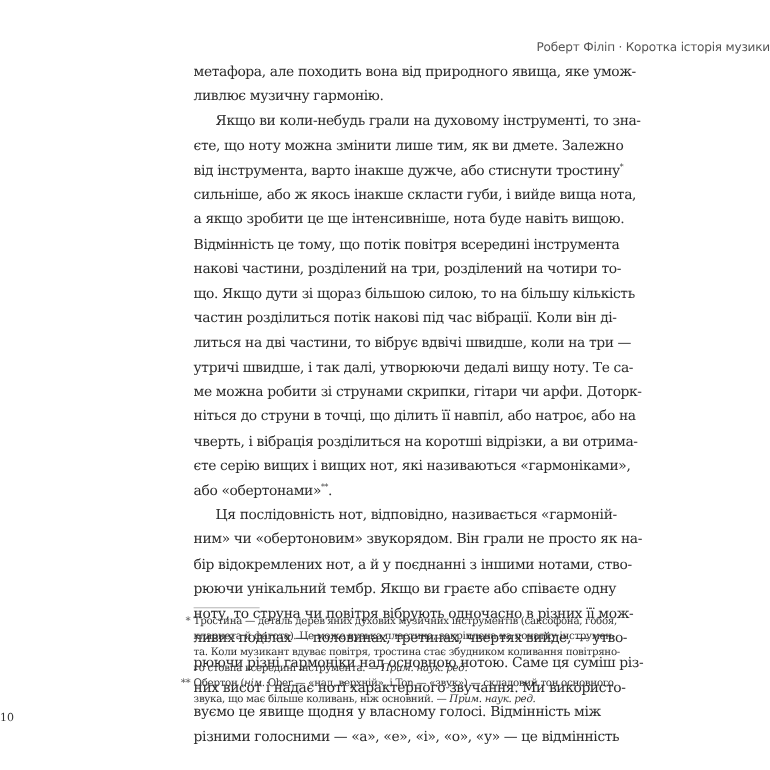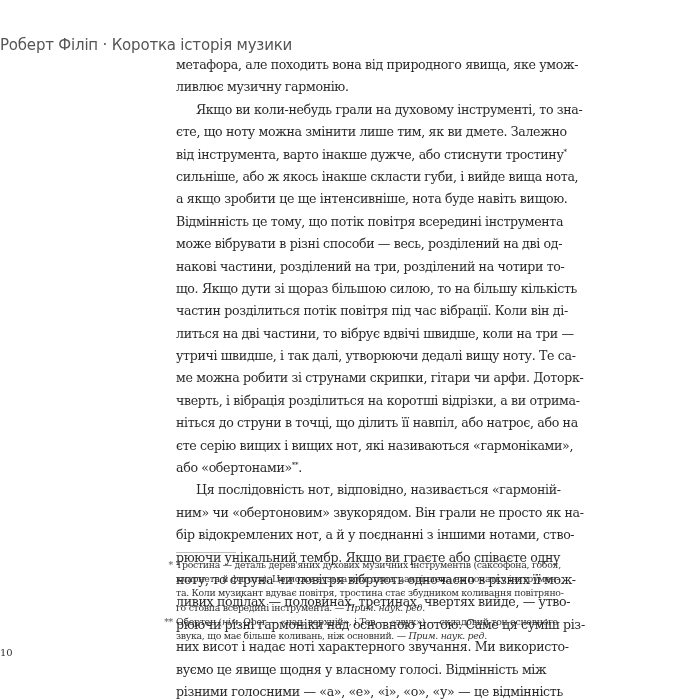--- a/index.html
+++ b/index.html
@@ -6,8 +6,8 @@
     body { width: 700px; height: 700px; position: relative; overflow: hidden; }
     .page { position: absolute; left: 0; top: 0; width: 700px; height: 700px; background: #fff; }
     .running-head {
-      position: absolute; top: 36px; left: 0; width: 700px; text-align: left;
-      font-family: "DejaVu Sans", sans-serif; font-size: 15px; color: #555;
+      position: absolute; top: 36px; left: 0; width: 700px; text-align: right;
+      font-family: "DejaVu Sans", sans-serif; font-size: 11px; color: #555;
       letter-spacing: -0.2px;
     }
     .body-text {

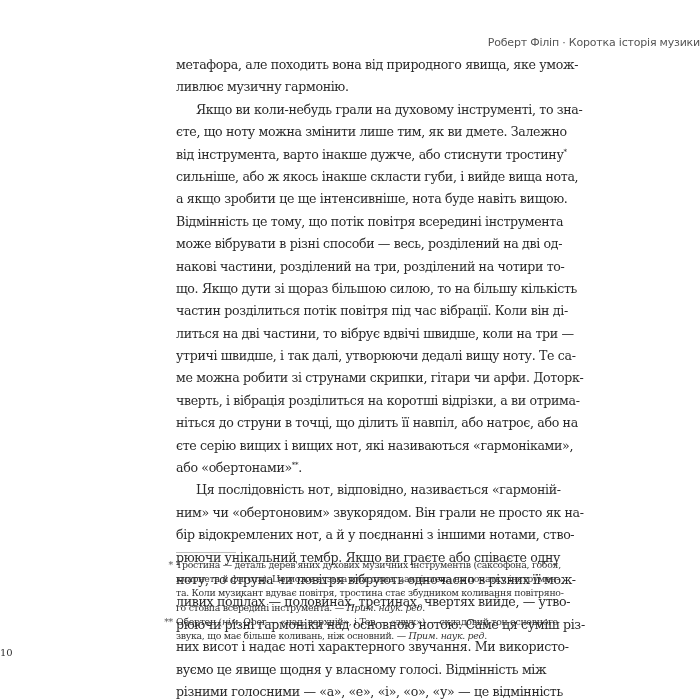--- a/index.html
+++ b/index.html
@@ -50,7 +50,6 @@
     <span class="line">сильніше, або ж якось інакше скласти губи, і вийде вища нота,</span>
     <span class="line">а якщо зробити це ще інтенсивніше, нота буде навіть вищою.</span>
     <span class="line">Відмінність це тому, що потік повітря всередині інструмента</span>
-    <span class="line">може вібрувати в різні способи — весь, розділений на дві од-</span>
     <span class="line">накові частини, розділений на три, розділений на чотири то-</span>
     <span class="line">що. Якщо дути зі щораз більшою силою, то на більшу кількість</span>
     <span class="line">частин розділиться потік повітря під час вібрації. Коли він ді-</span>

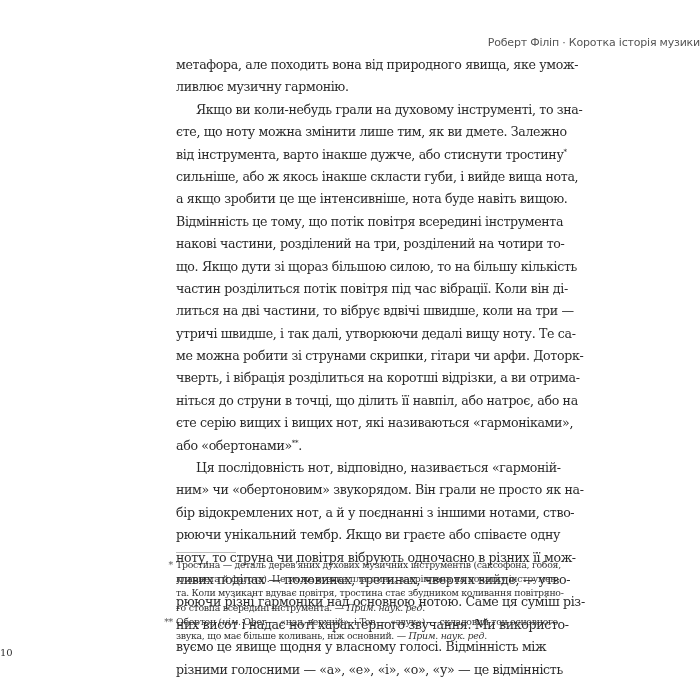--- a/index.html
+++ b/index.html
@@ -52,7 +52,7 @@
     <span class="line">Відмінність це тому, що потік повітря всередині інструмента</span>
     <span class="line">накові частини, розділений на три, розділений на чотири то-</span>
     <span class="line">що. Якщо дути зі щораз більшою силою, то на більшу кількість</span>
-    <span class="line">частин розділиться потік повітря під час вібрації. Коли він ді-</span>
+    <span class="line">частин розділиться потік накові під час вібрації. Коли він ді-</span>
     <span class="line">литься на дві частини, то вібрує вдвічі швидше, коли на три —</span>
     <span class="line">утричі швидше, і так далі, утворюючи дедалі вищу ноту. Те са-</span>
     <span class="line">ме можна робити зі струнами скрипки, гітари чи арфи. Доторк-</span>

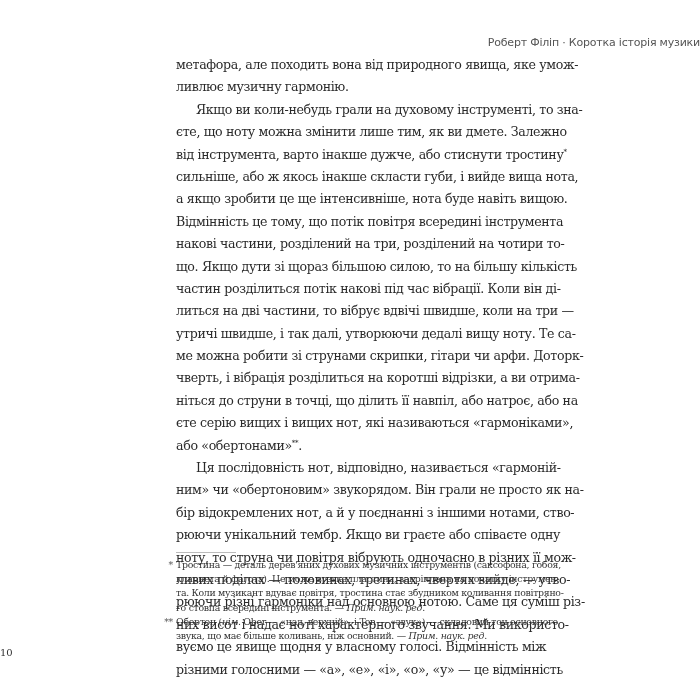--- a/index.html
+++ b/index.html
@@ -56,8 +56,8 @@
     <span class="line">литься на дві частини, то вібрує вдвічі швидше, коли на три —</span>
     <span class="line">утричі швидше, і так далі, утворюючи дедалі вищу ноту. Те са-</span>
     <span class="line">ме можна робити зі струнами скрипки, гітари чи арфи. Доторк-</span>
+    <span class="line">ніться до струни в точці, що ділить її навпіл, або натроє, або на</span>
     <span class="line">чверть, і вібрація розділиться на коротші відрізки, а ви отрима-</span>
-    <span class="line">ніться до струни в точці, що ділить її навпіл, або натроє, або на</span>
     <span class="line">єте серію вищих і вищих нот, які називаються «гармоніками»,</span>
     <span class="line last"><span>або «обертонами»</span><sup>**</sup><span>.</span></span>
     <span class="line indent">Ця послідовність нот, відповідно, називається «гармоній-</span>

